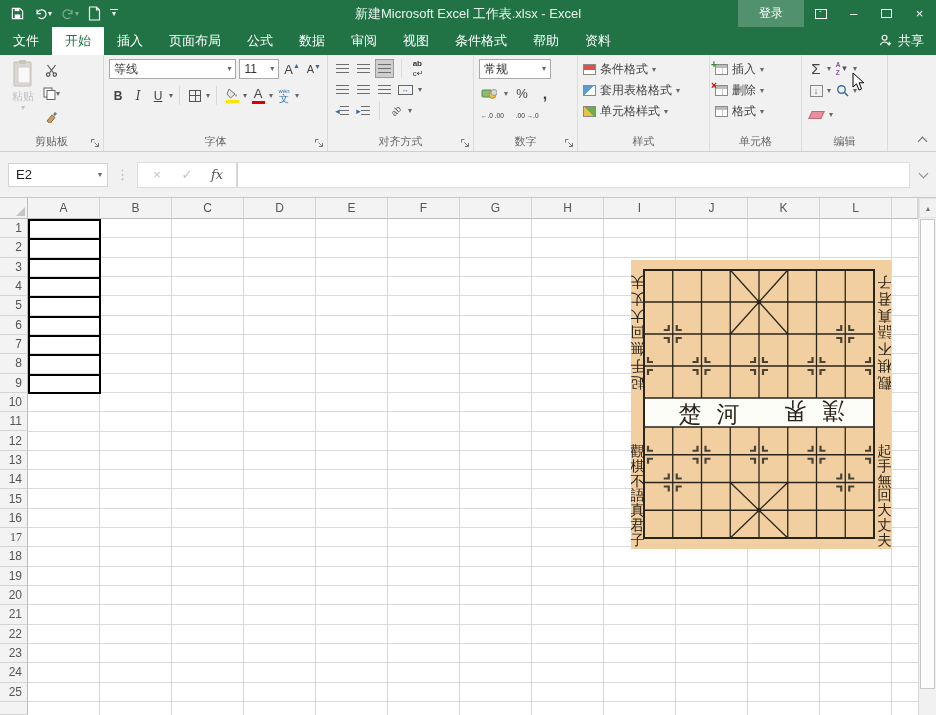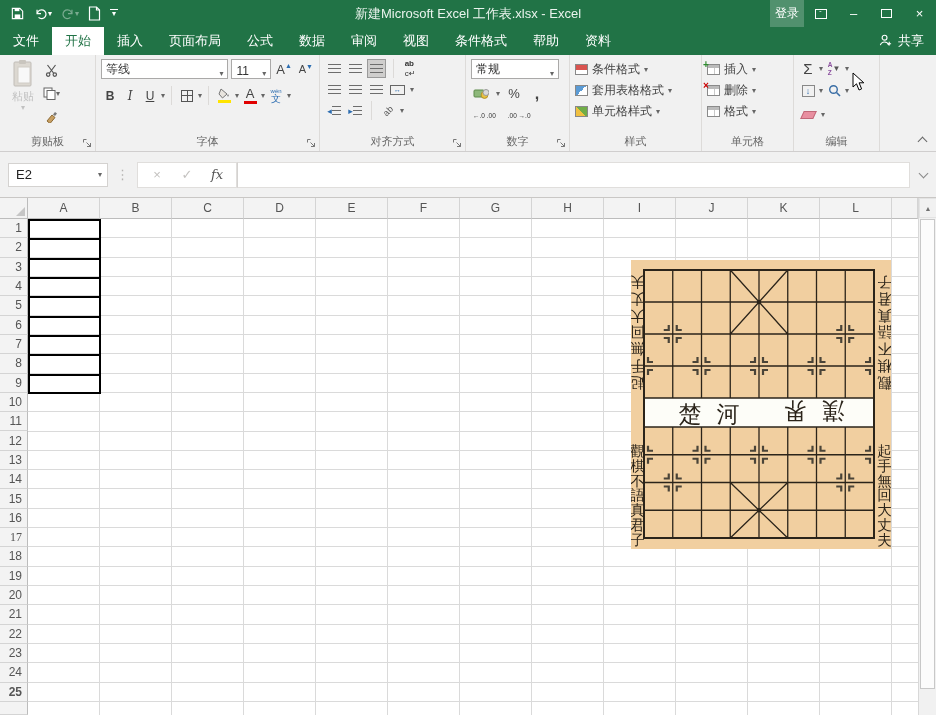--- a/index.html
+++ b/index.html
@@ -19,7 +19,7 @@
   .wtitle {position:absolute;left:0;right:0;top:0;height:27px;display:flex;align-items:center;
     justify-content:center;font-size:13px;color:#eaf3ed;pointer-events:none;}
   .tright {margin-left:auto;display:flex;align-items:stretch;height:27px;}
-  .signin {background:rgba(255,255,255,.22);padding:0 5px;font-size:12px;display:flex;align-items:center;}
+  .signin {background:rgba(255,255,255,.22);padding:0 21px;font-size:12px;display:flex;align-items:center;}
   .winbtn {width:33px;display:flex;align-items:center;justify-content:center;font-size:13px;color:#fff;}
   .boxglyph {width:11px;height:9px;border:1px solid #fff;display:inline-block;}
   .ribopt {width:12px;height:10px;border:1px solid #fff;display:inline-flex;align-items:flex-start;justify-content:center;font-size:7px;line-height:1;}

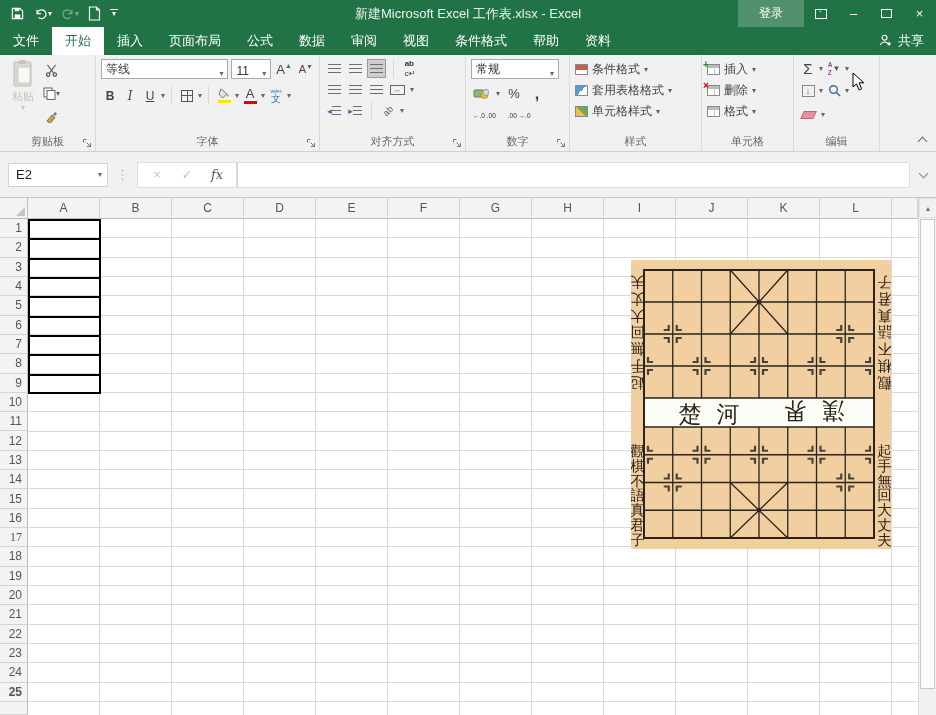--- a/index.html
+++ b/index.html
@@ -43,7 +43,7 @@
   .ibtn {display:inline-flex;align-items:center;justify-content:center;min-width:18px;height:19px;
     padding:0 2px;color:#444;}
   .ibtn.sel {background:#cfcecd;border:1px solid #9a9a9a;}
-  .combo {background:#fff;border:1px solid #aaa9a8;height:20px;display:flex;align-items:flex-end;
+  .combo {background:#fff;border:1px solid #aaa9a8;height:20px;display:flex;align-items:center;
     padding:0 4px;font-size:12px;color:#333;}
   .combo .car {color:#666;margin-left:auto;}
   .bars {width:13px;height:10px;background:repeating-linear-gradient(to bottom,#6d6d6d 0 1.5px,transparent 1.5px 4px);}

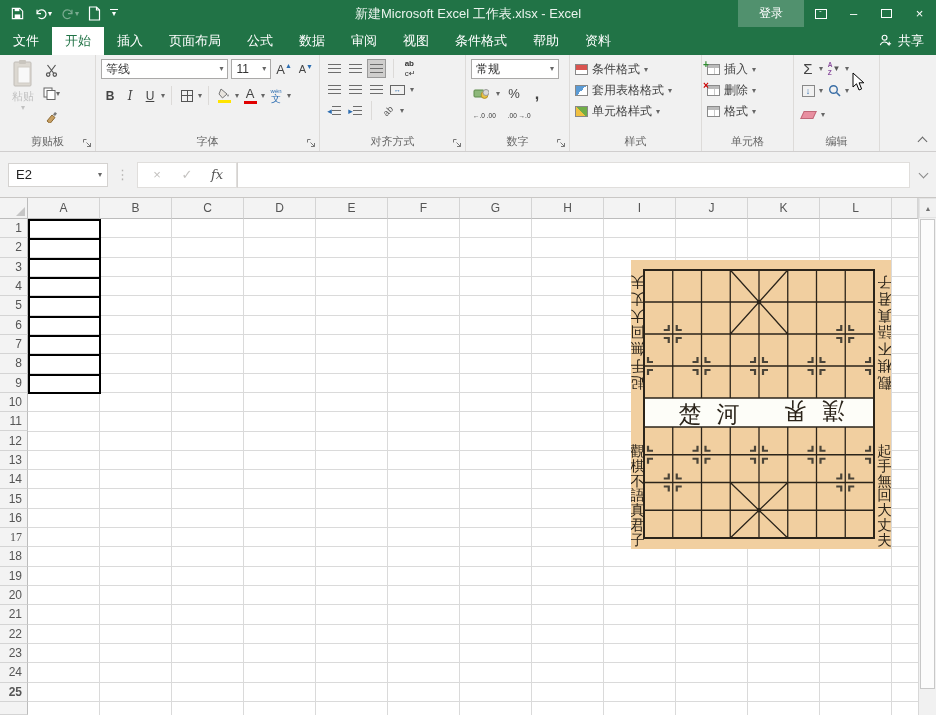--- a/index.html
+++ b/index.html
@@ -339,7 +339,7 @@
     </div>
 
     <div class="group" style="width:104px">
-      <div class="combo" style="width:88px">
+      <div class="combo" style="width:72px">
           <span>常规</span>
           <span class="car">▾</span>
         </div>

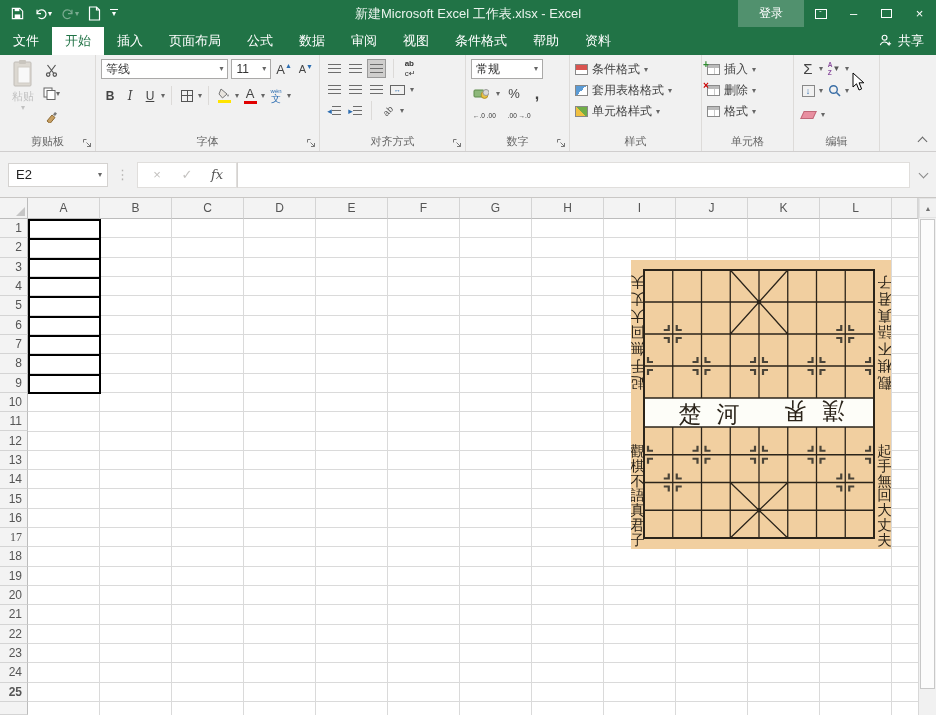--- a/index.html
+++ b/index.html
@@ -185,7 +185,7 @@
 
   <div class="ribbon">
 
-    <div class="group" style="width:96px">
+    <div class="group" style="width:104px">
       <div class="row" style="gap:6px;align-items:flex-start">
         <div class="col" style="align-items:center;opacity:.55;padding-left:6px">
           <svg width="24" height="30" viewBox="0 0 24 30">

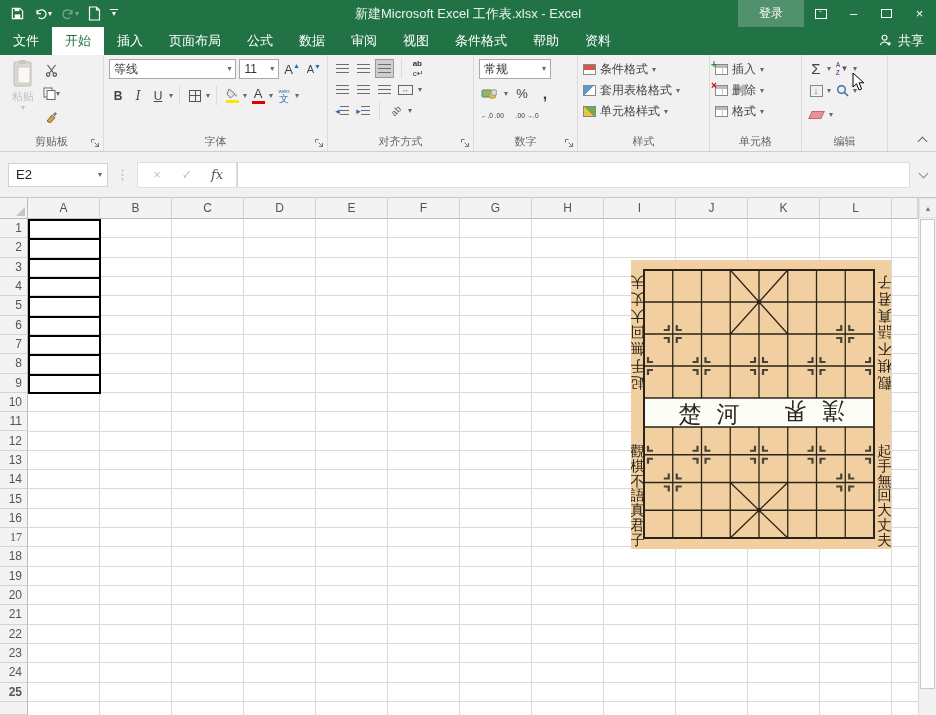--- a/index.html
+++ b/index.html
@@ -507,7 +507,7 @@
         <div class="rh" style="height: 19.32px;">22</div>
         <div class="rh" style="height: 19.32px;">23</div>
         <div class="rh" style="height: 19.32px;">24</div>
-        <div class="rh" style="height: 19px; font-weight: bold;">25</div>
+        <div class="rh" style="height: 19px;">25</div>
         <div class="rh" style="height: 13px;"></div>
       </div>
     <div class="cells" id="cellsArea">

